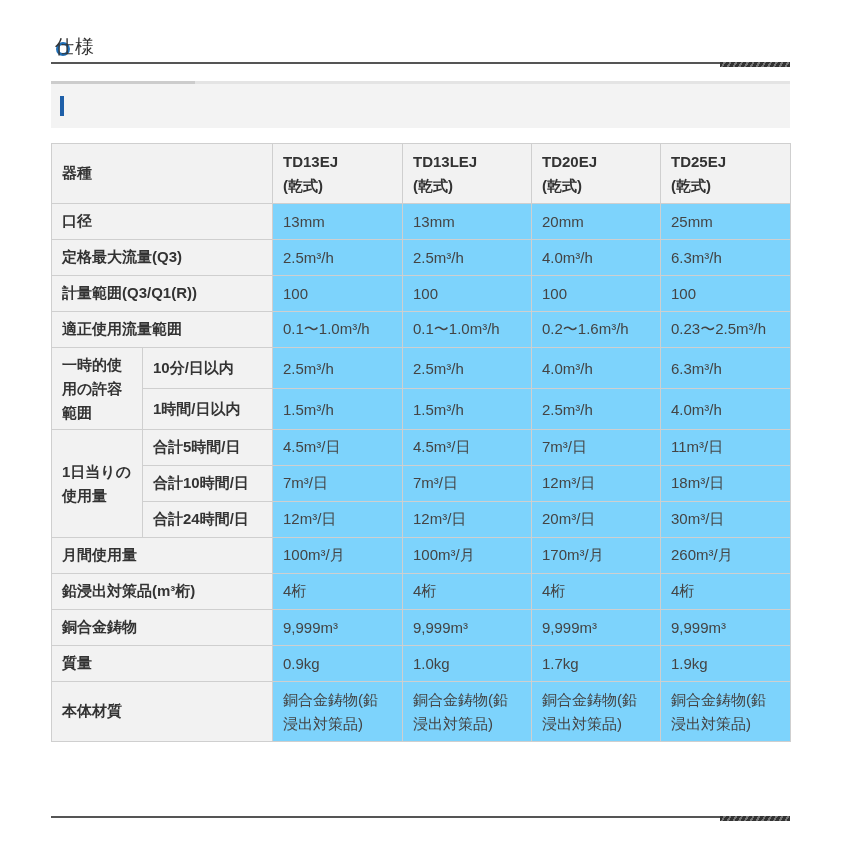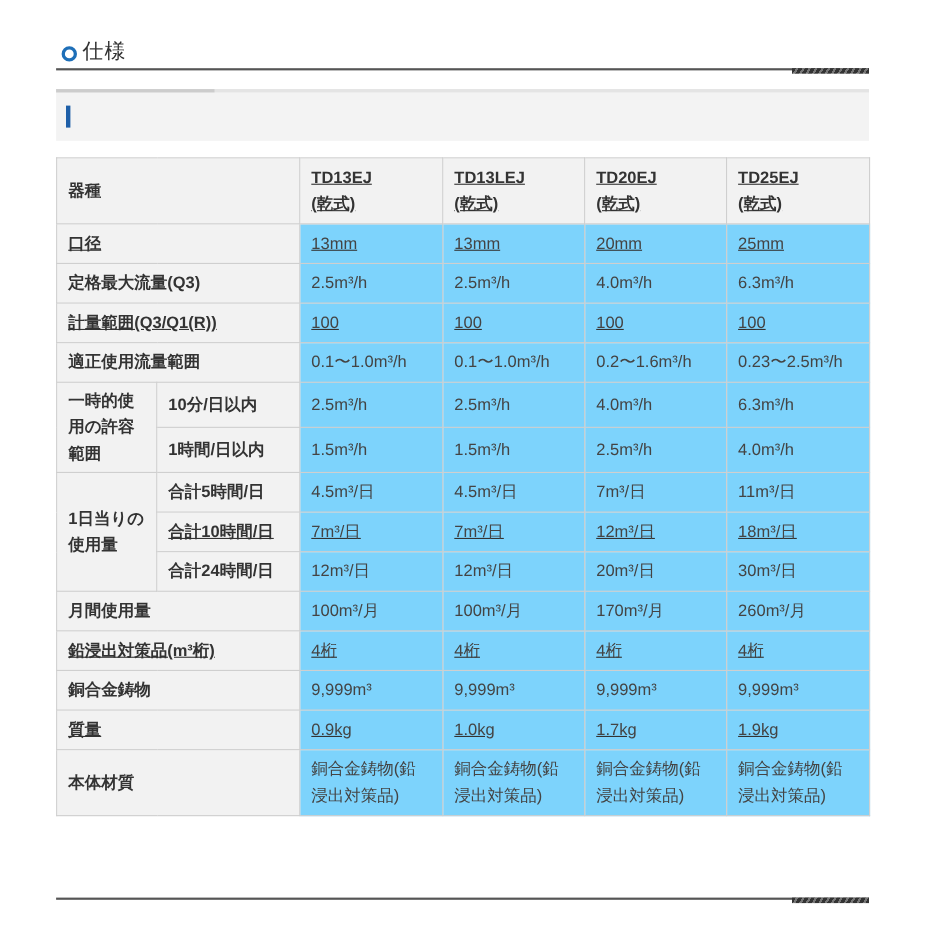--- a/index.html
+++ b/index.html
@@ -8,7 +8,7 @@
   .section-head { position:absolute; left:51px; top:33px; width:739px; height:34px; }
   .section-head .ring { position:absolute; left:5px; top:9px; width:8px; height:8px;
          border:3px solid #1e6fb8; border-radius:50%; background:#ffffff; }
-  .section-head .title { position:absolute; left:24px; top:1px; font-size:19px; color:#333; letter-spacing:1px; }
+  .section-head .title { position:absolute; left:4px; top:1px; font-size:19px; color:#333; letter-spacing:1px; }
   .section-head .rule { position:absolute; left:0; top:29px; width:739px; height:2px; background:#555555; }
   .section-head .hatch { position:absolute; right:0; top:29px; width:70px; height:5px;
          background: repeating-linear-gradient(-60deg, #333 0 3px, #777 3px 5px); }

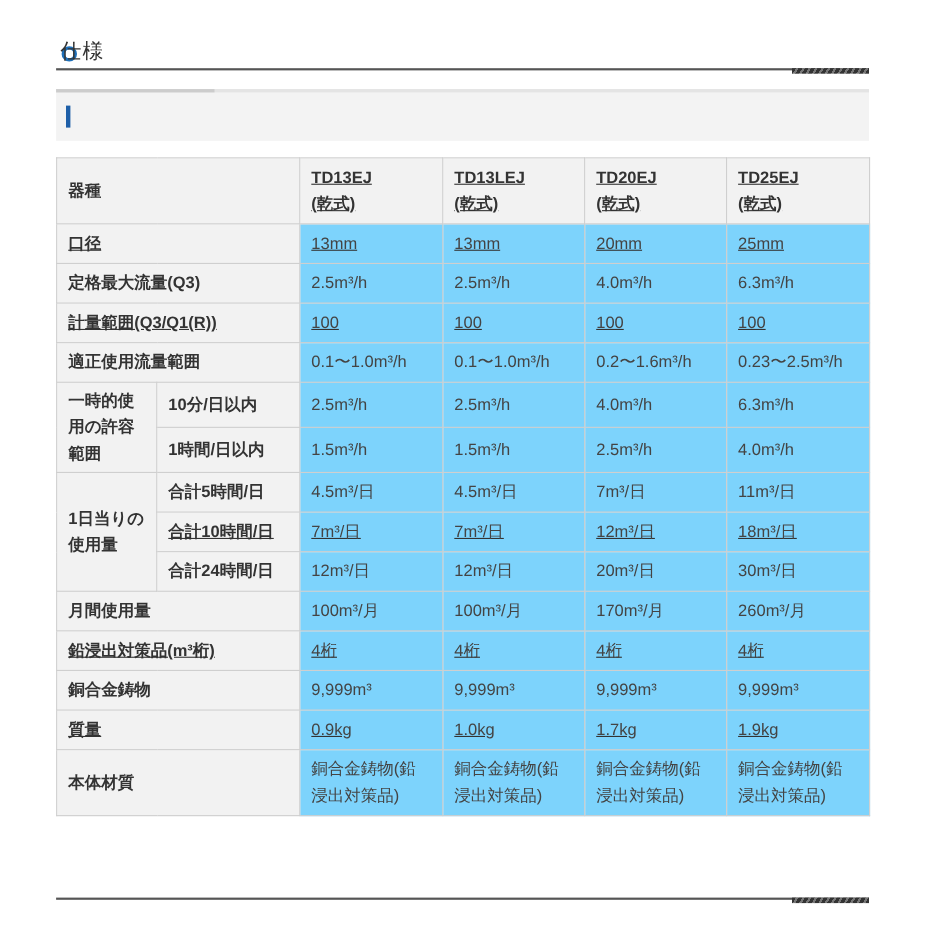--- a/index.html
+++ b/index.html
@@ -21,7 +21,7 @@
   table.spec td, table.spec th { border:1px solid #cfcfcf; font-size:15px; padding:0 10px; text-align:left; vertical-align:middle; }
   table.spec th { background:#f2f2f2; font-weight:bold; color:#333; }
   table.spec td { background:#7dd3fc; color:#444; font-weight:normal; }
-  table.spec th.model { font-weight:bold; line-height:24px;text-decoration:underline; }
+  table.spec th.model { font-weight:bold; line-height:24px; }
   .r-head { height:60px; }
   .r36 { height:36px;text-decoration:underline; }
   .r41 { height:41px; }

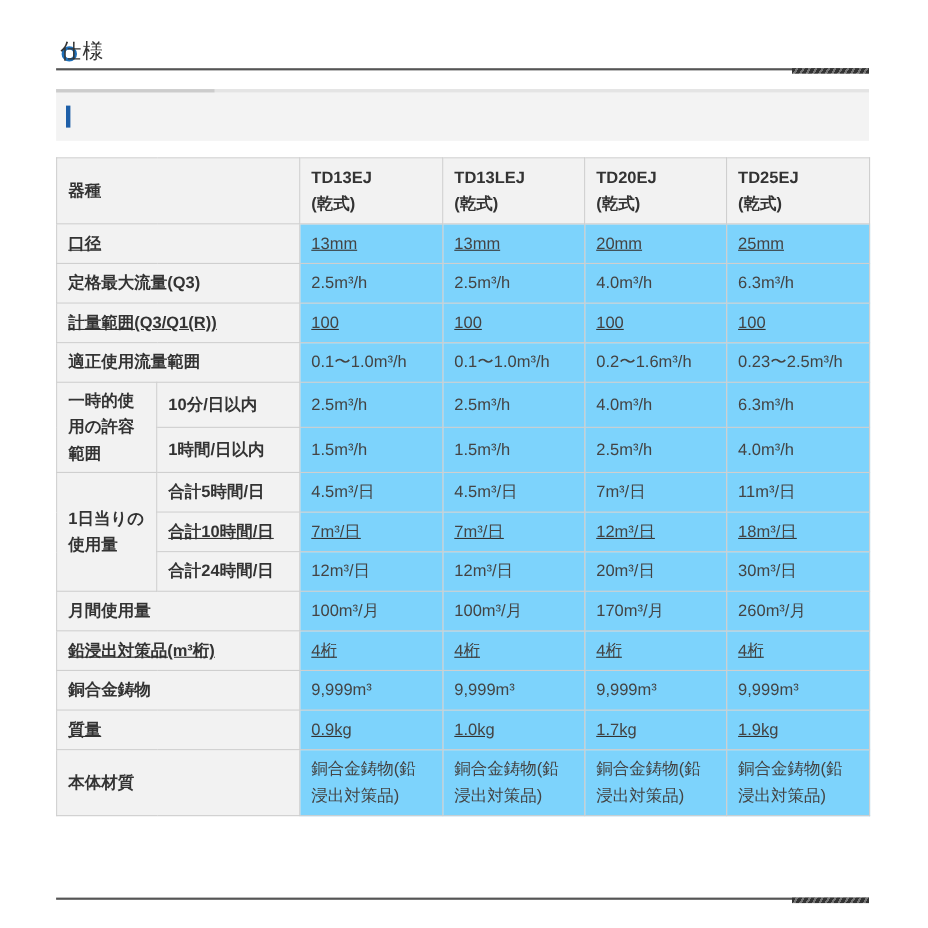--- a/index.html
+++ b/index.html
@@ -23,7 +23,7 @@
   table.spec td { background:#7dd3fc; color:#444; font-weight:normal; }
   table.spec th.model { font-weight:bold; line-height:24px; }
   .r-head { height:60px; }
-  .r36 { height:36px;text-decoration:underline; }
+  .r36 { height:36px; }
   .r41 { height:41px; }
   .r37 { height:36px; }
   .r60 { height:60px; }

